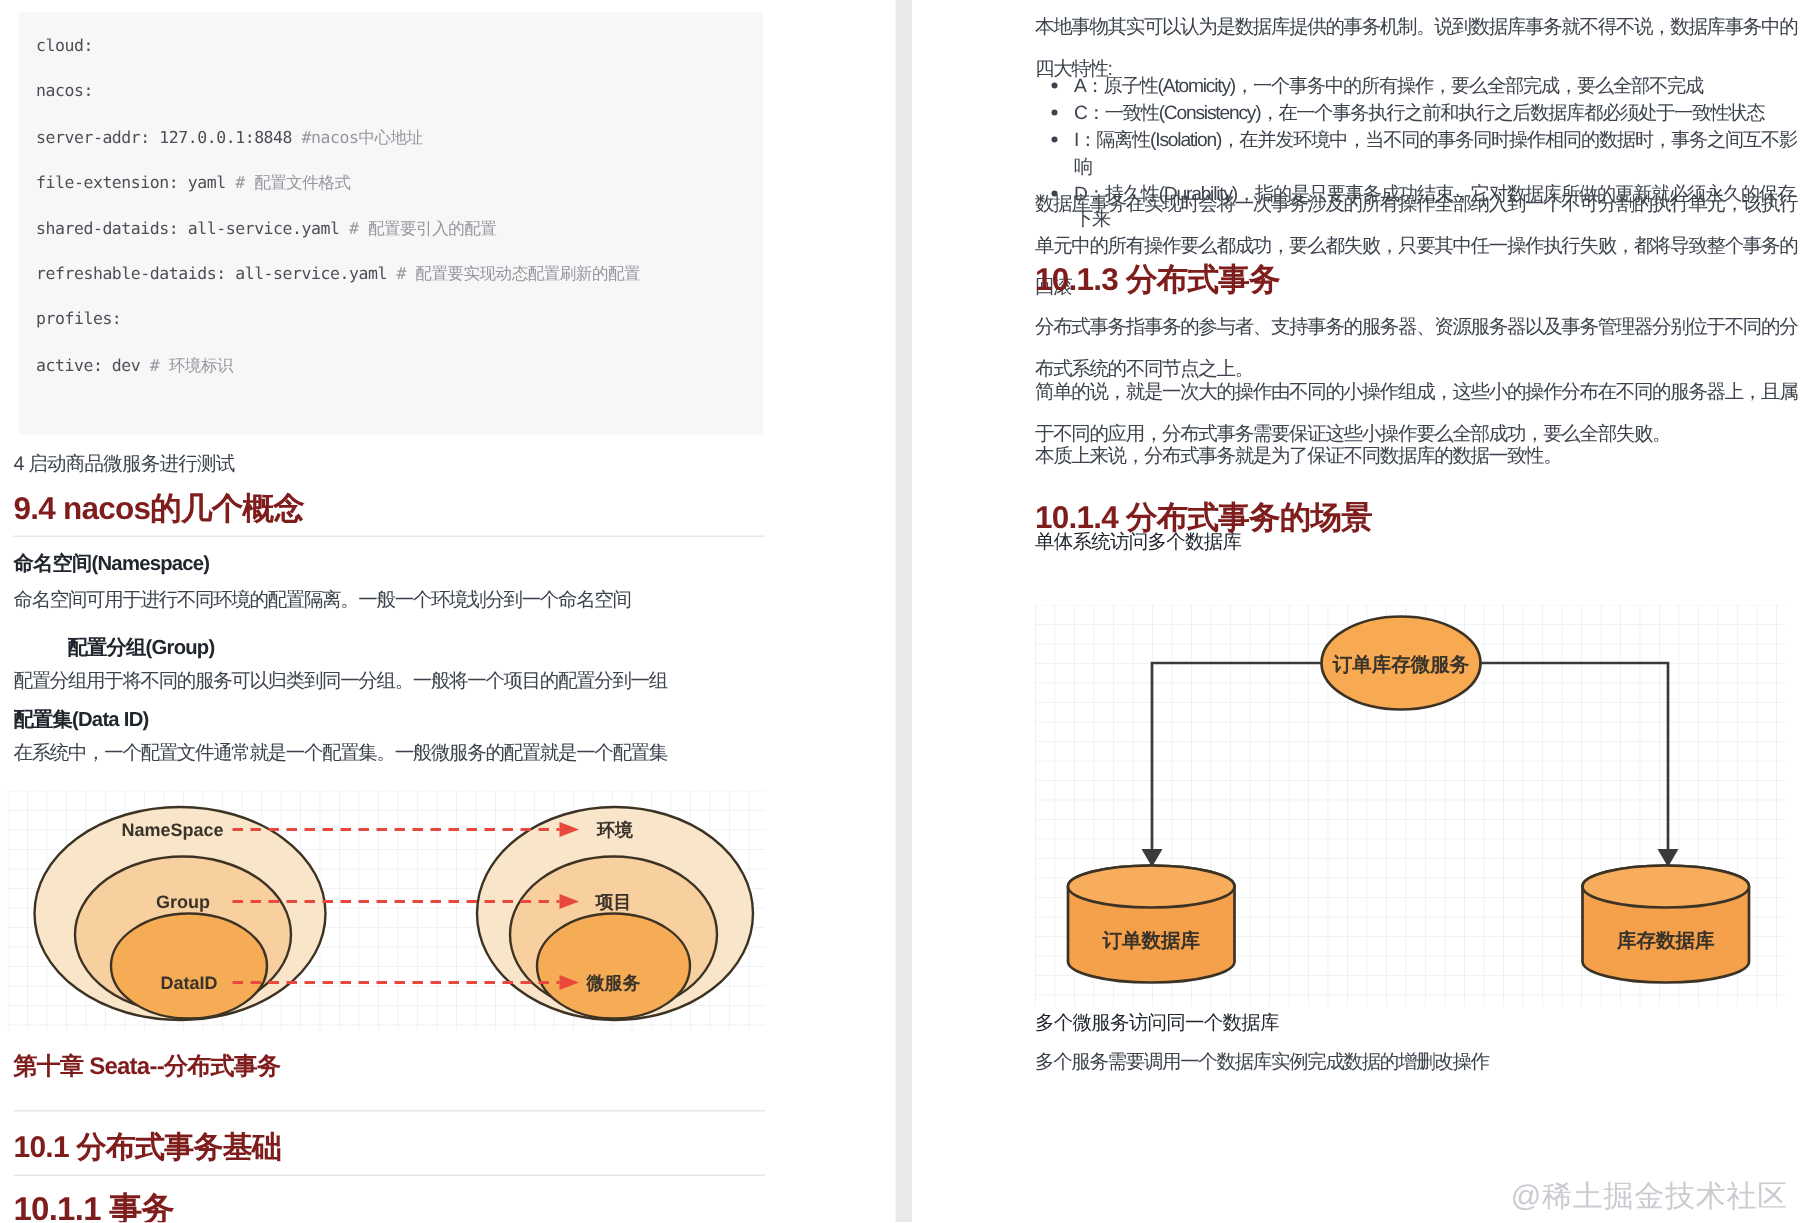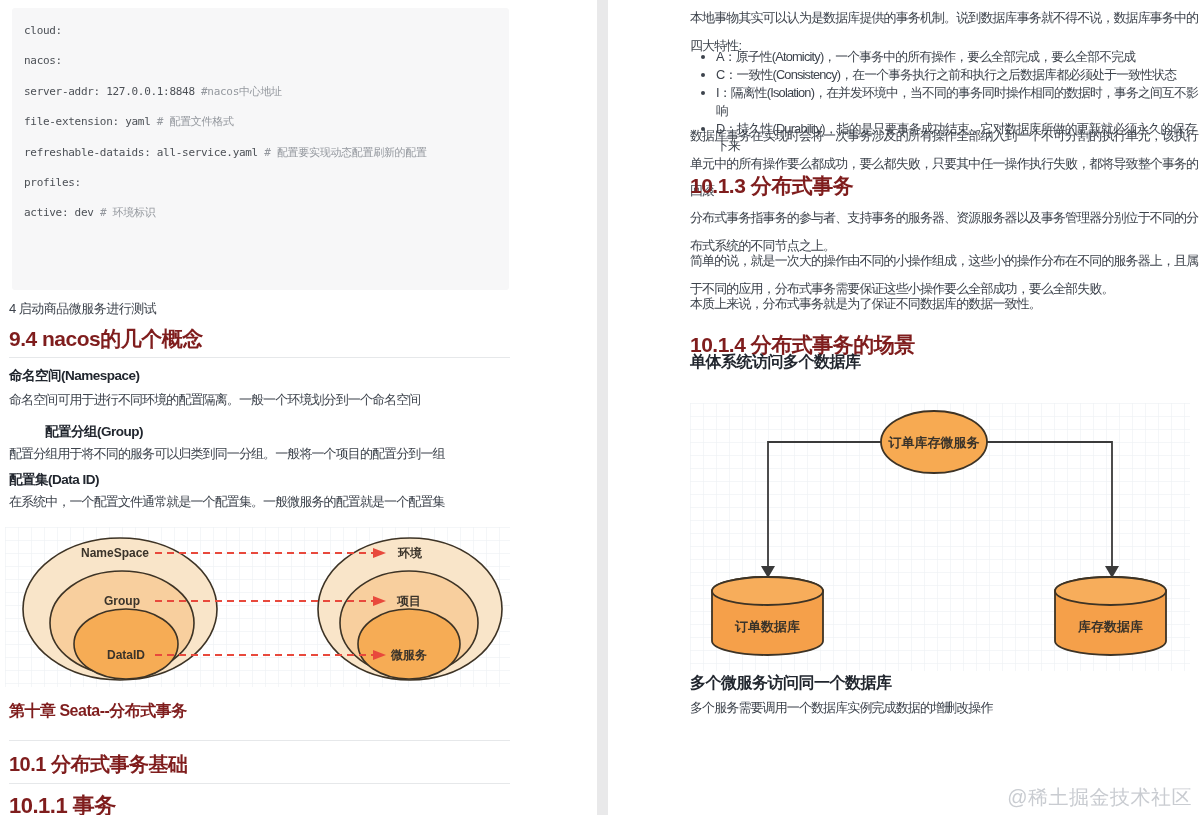--- a/index.html
+++ b/index.html
@@ -54,6 +54,7 @@
       <div class="code-line"><span>nacos:</span> <span class="comment"></span></div>
       <div class="code-line"><span>server-addr: 127.0.0.1:8848</span> <span class="comment">#nacos中心地址</span></div>
       <div class="code-line"><span>file-extension: yaml</span> <span class="comment"># 配置文件格式</span></div>
+      <div class="code-line"><span>shared-dataids: all-service.yaml</span> <span class="comment"># 配置要引入的配置</span></div>
       <div class="code-line"><span>refreshable-dataids: all-service.yaml</span> <span class="comment"># 配置要实现动态配置刷新的配置</span></div>
       <div class="code-line"><span>profiles:</span> <span class="comment"></span></div>
       <div class="code-line"><span>active: dev</span> <span class="comment"># 环境标识</span></div>

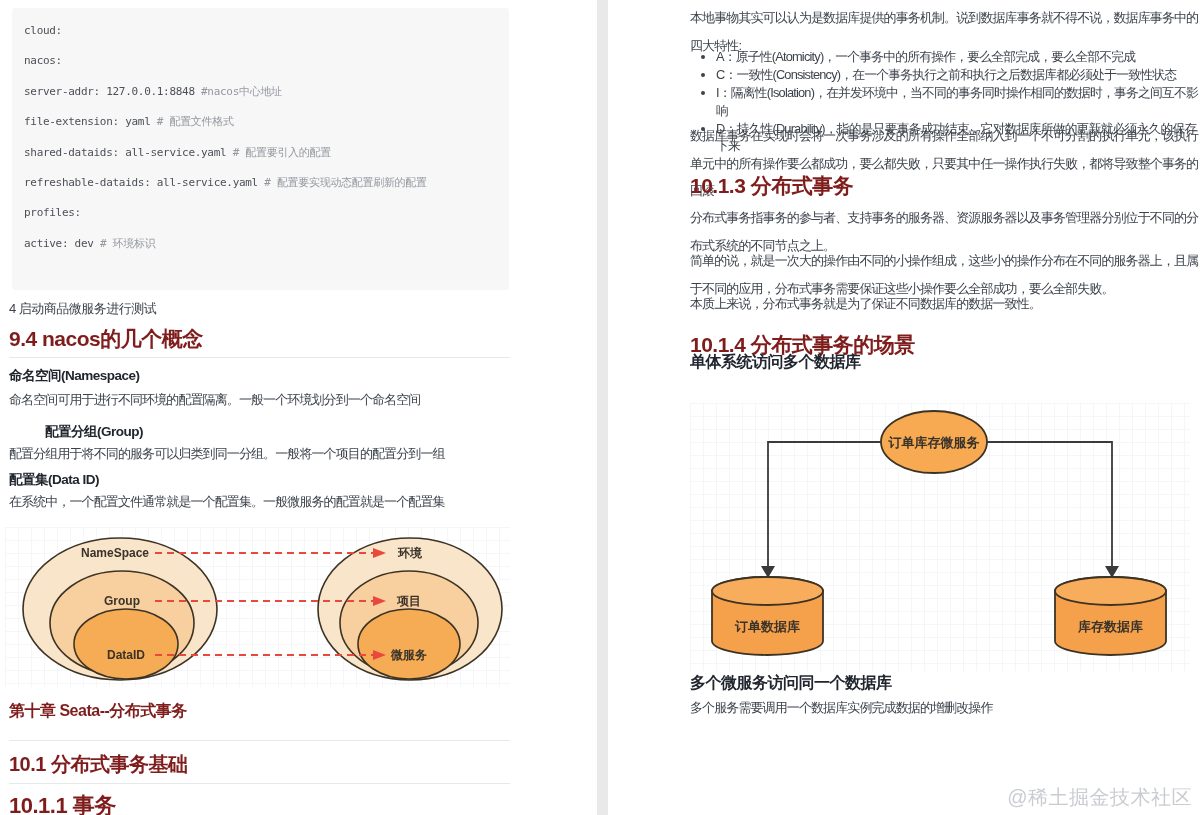--- a/index.html
+++ b/index.html
@@ -29,7 +29,7 @@
   .hd-xl { font-size:21px; }
   .hd-lg { font-size:20px; }
   .hd-md { font-size:22px; }
-  .scene-title { font-weight:700; font-size:16px; color:#21262e; letter-spacing:-0.5px; }
+  .scene-title { font-weight:400; font-size:13px; color:#21262e; letter-spacing:-0.5px; }
   .hr { position:absolute; height:1px; background:#e6e8ea; }
 
   .bullets { position:absolute; left:84px; top:48px; width:514px; list-style:disc; padding-left:24px; }

